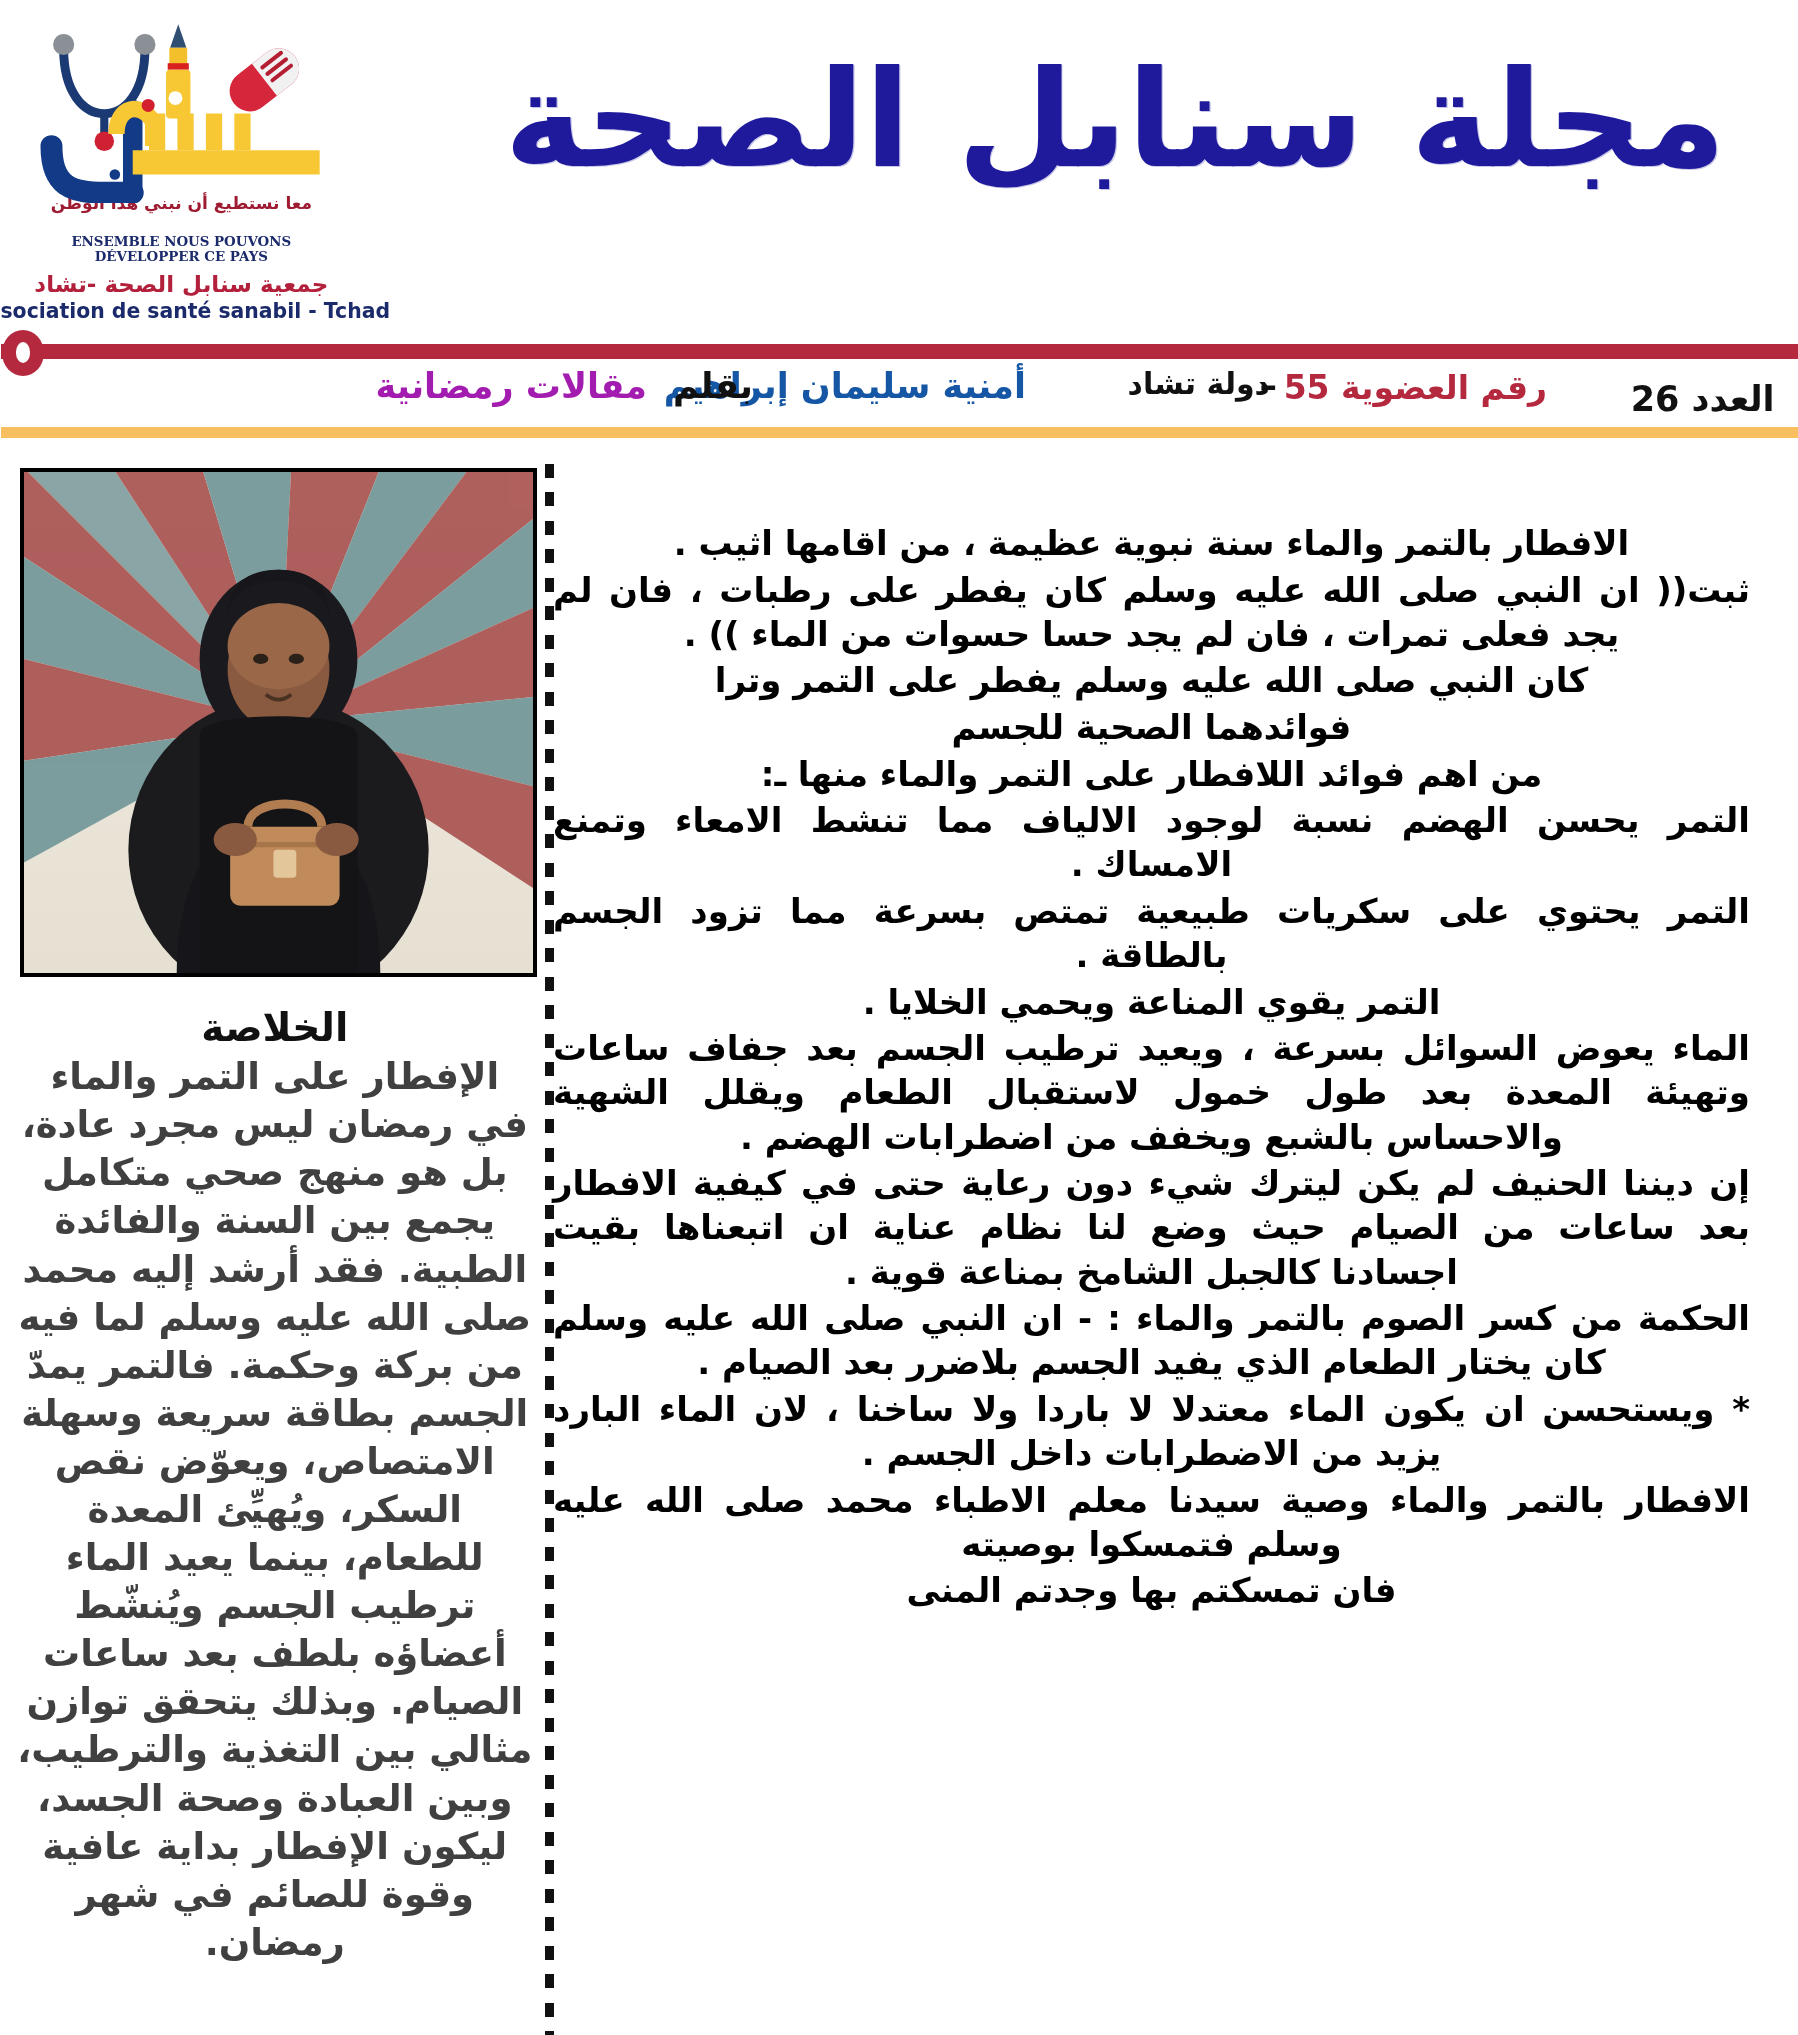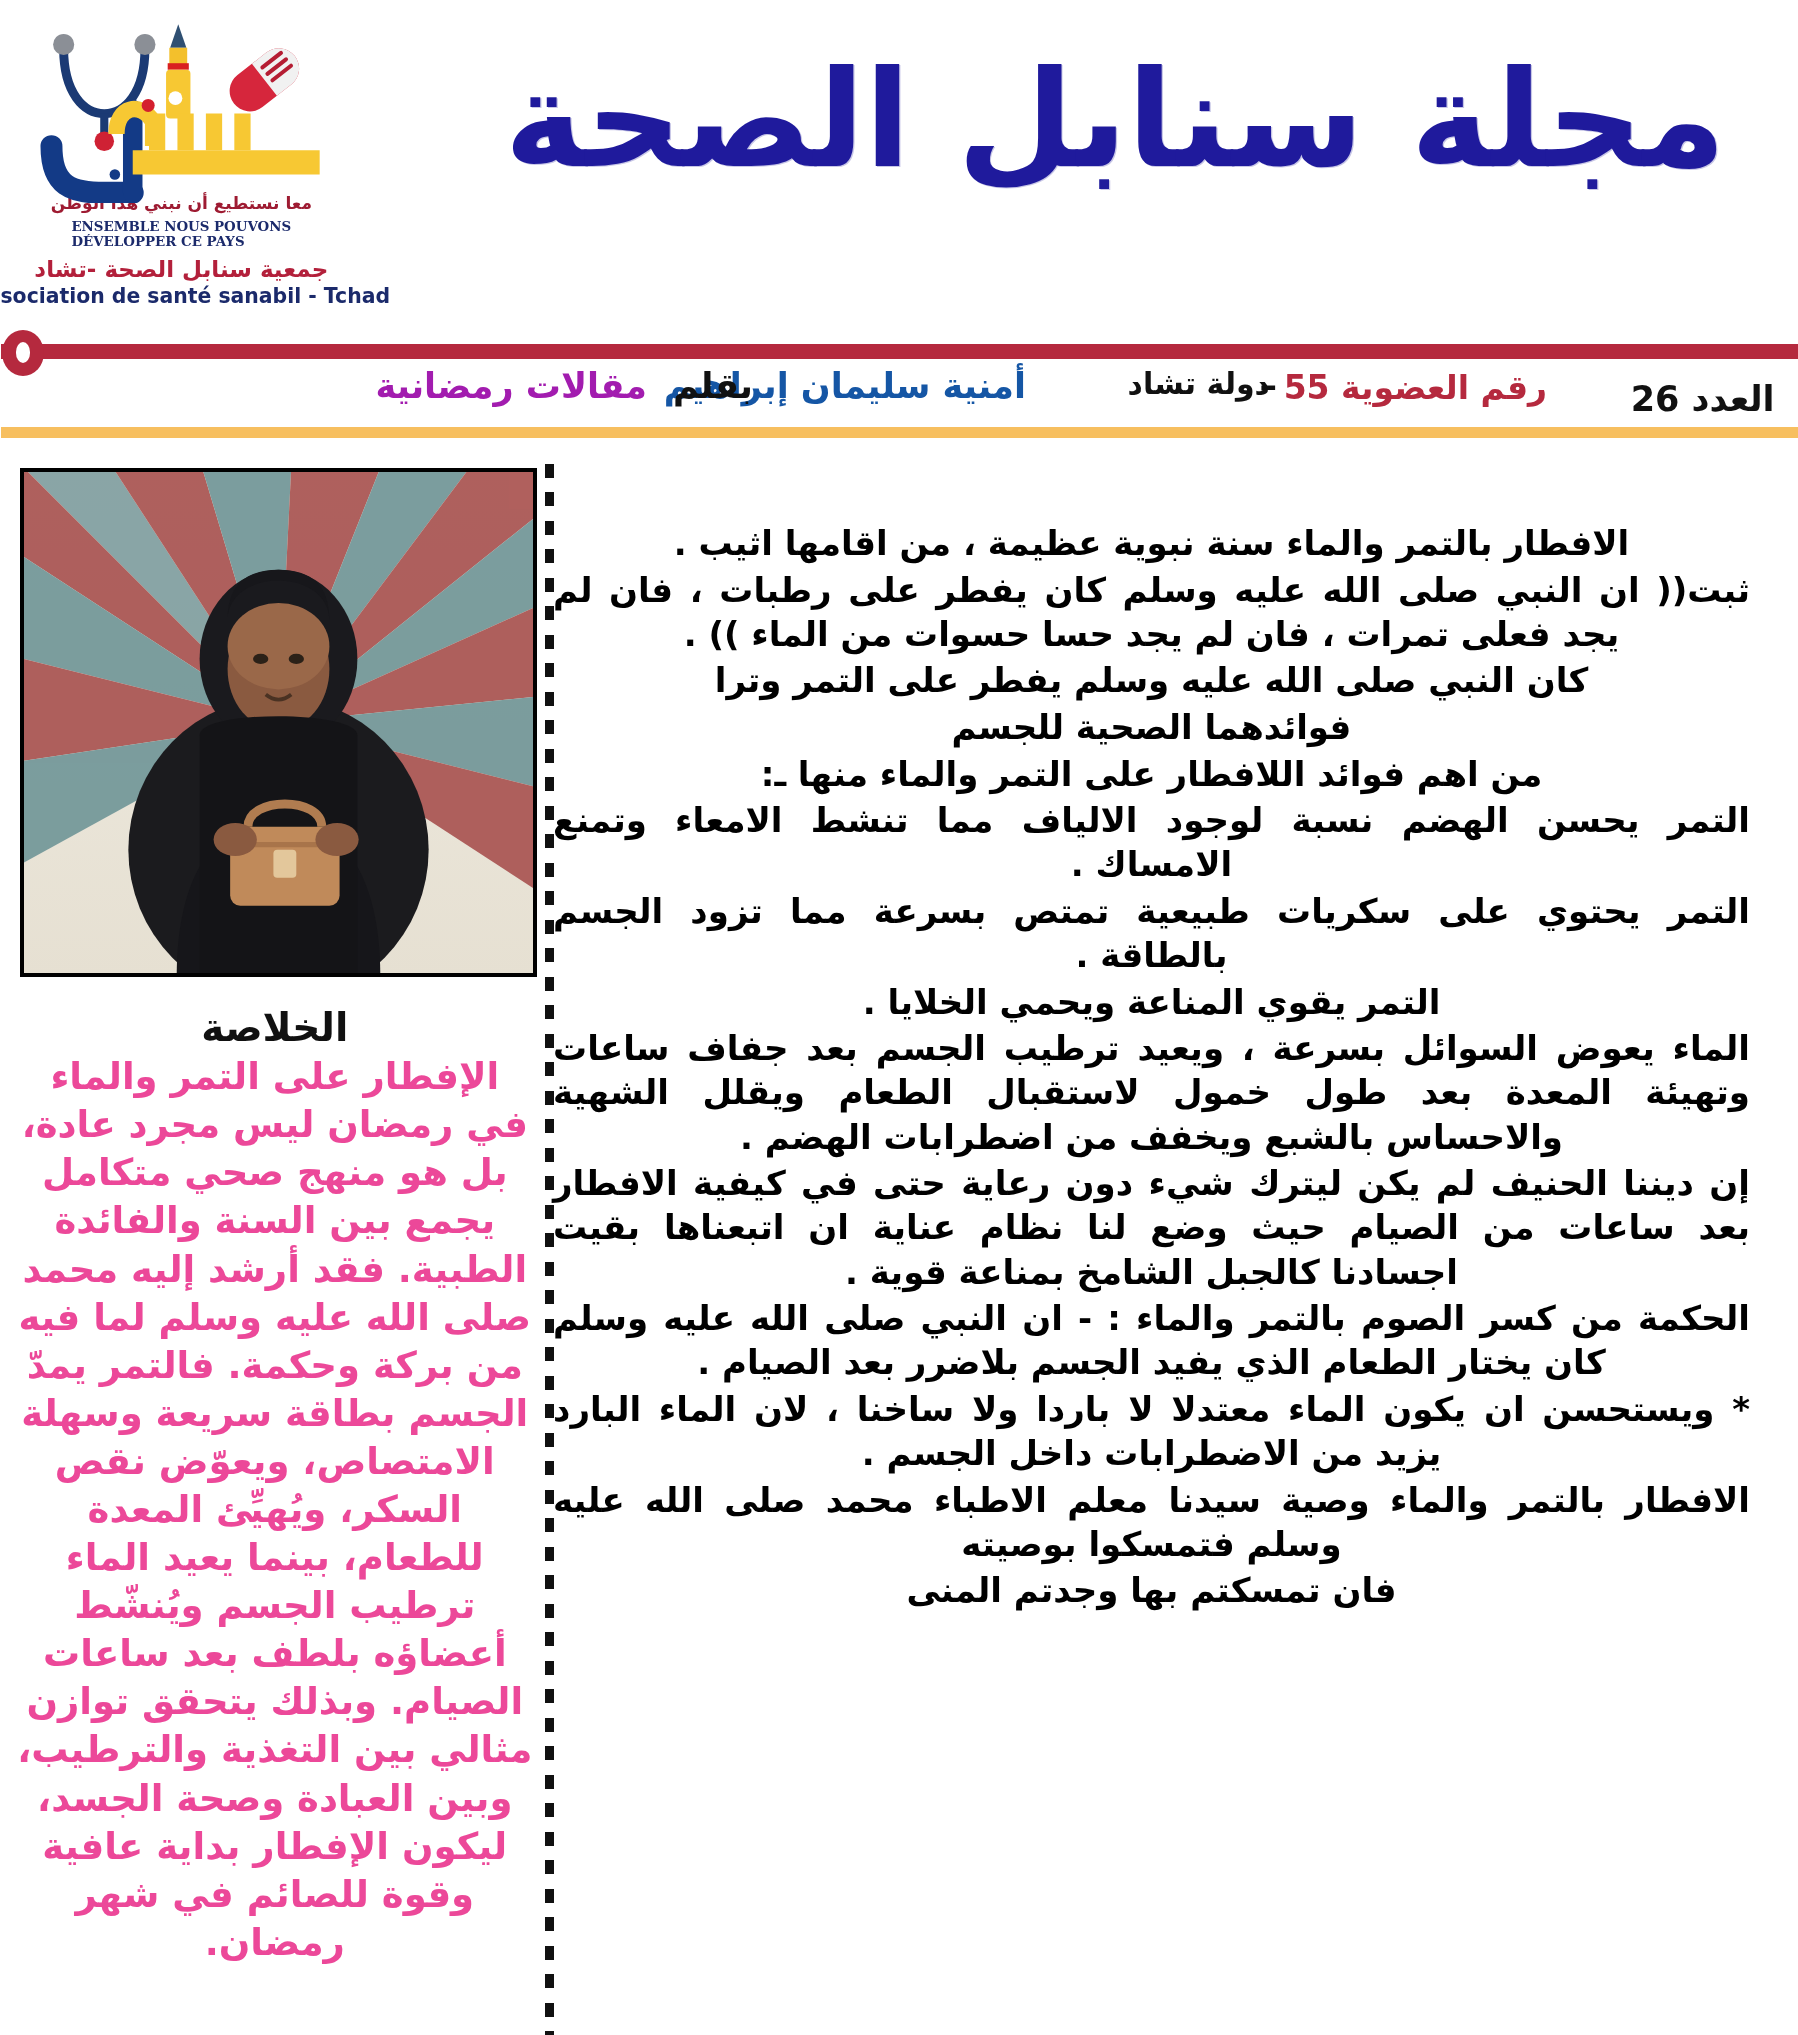--- a/index.html
+++ b/index.html
@@ -27,7 +27,7 @@
   }
   .logo-tag-fr{
     font-size:13.4px;color:#1b2a6b;font-weight:bold;line-height:1.15;
-    text-align:left;margin-top:6px;font-family:"DejaVu Serif","Liberation Serif",serif;
+    text-align:center;margin-top:21px;font-family:"DejaVu Serif","Liberation Serif",serif;
   }
   .logo-assoc-ar{
     font-size:23px;color:#b3203b;font-weight:bold;margin-top:6.5px;white-space:nowrap;

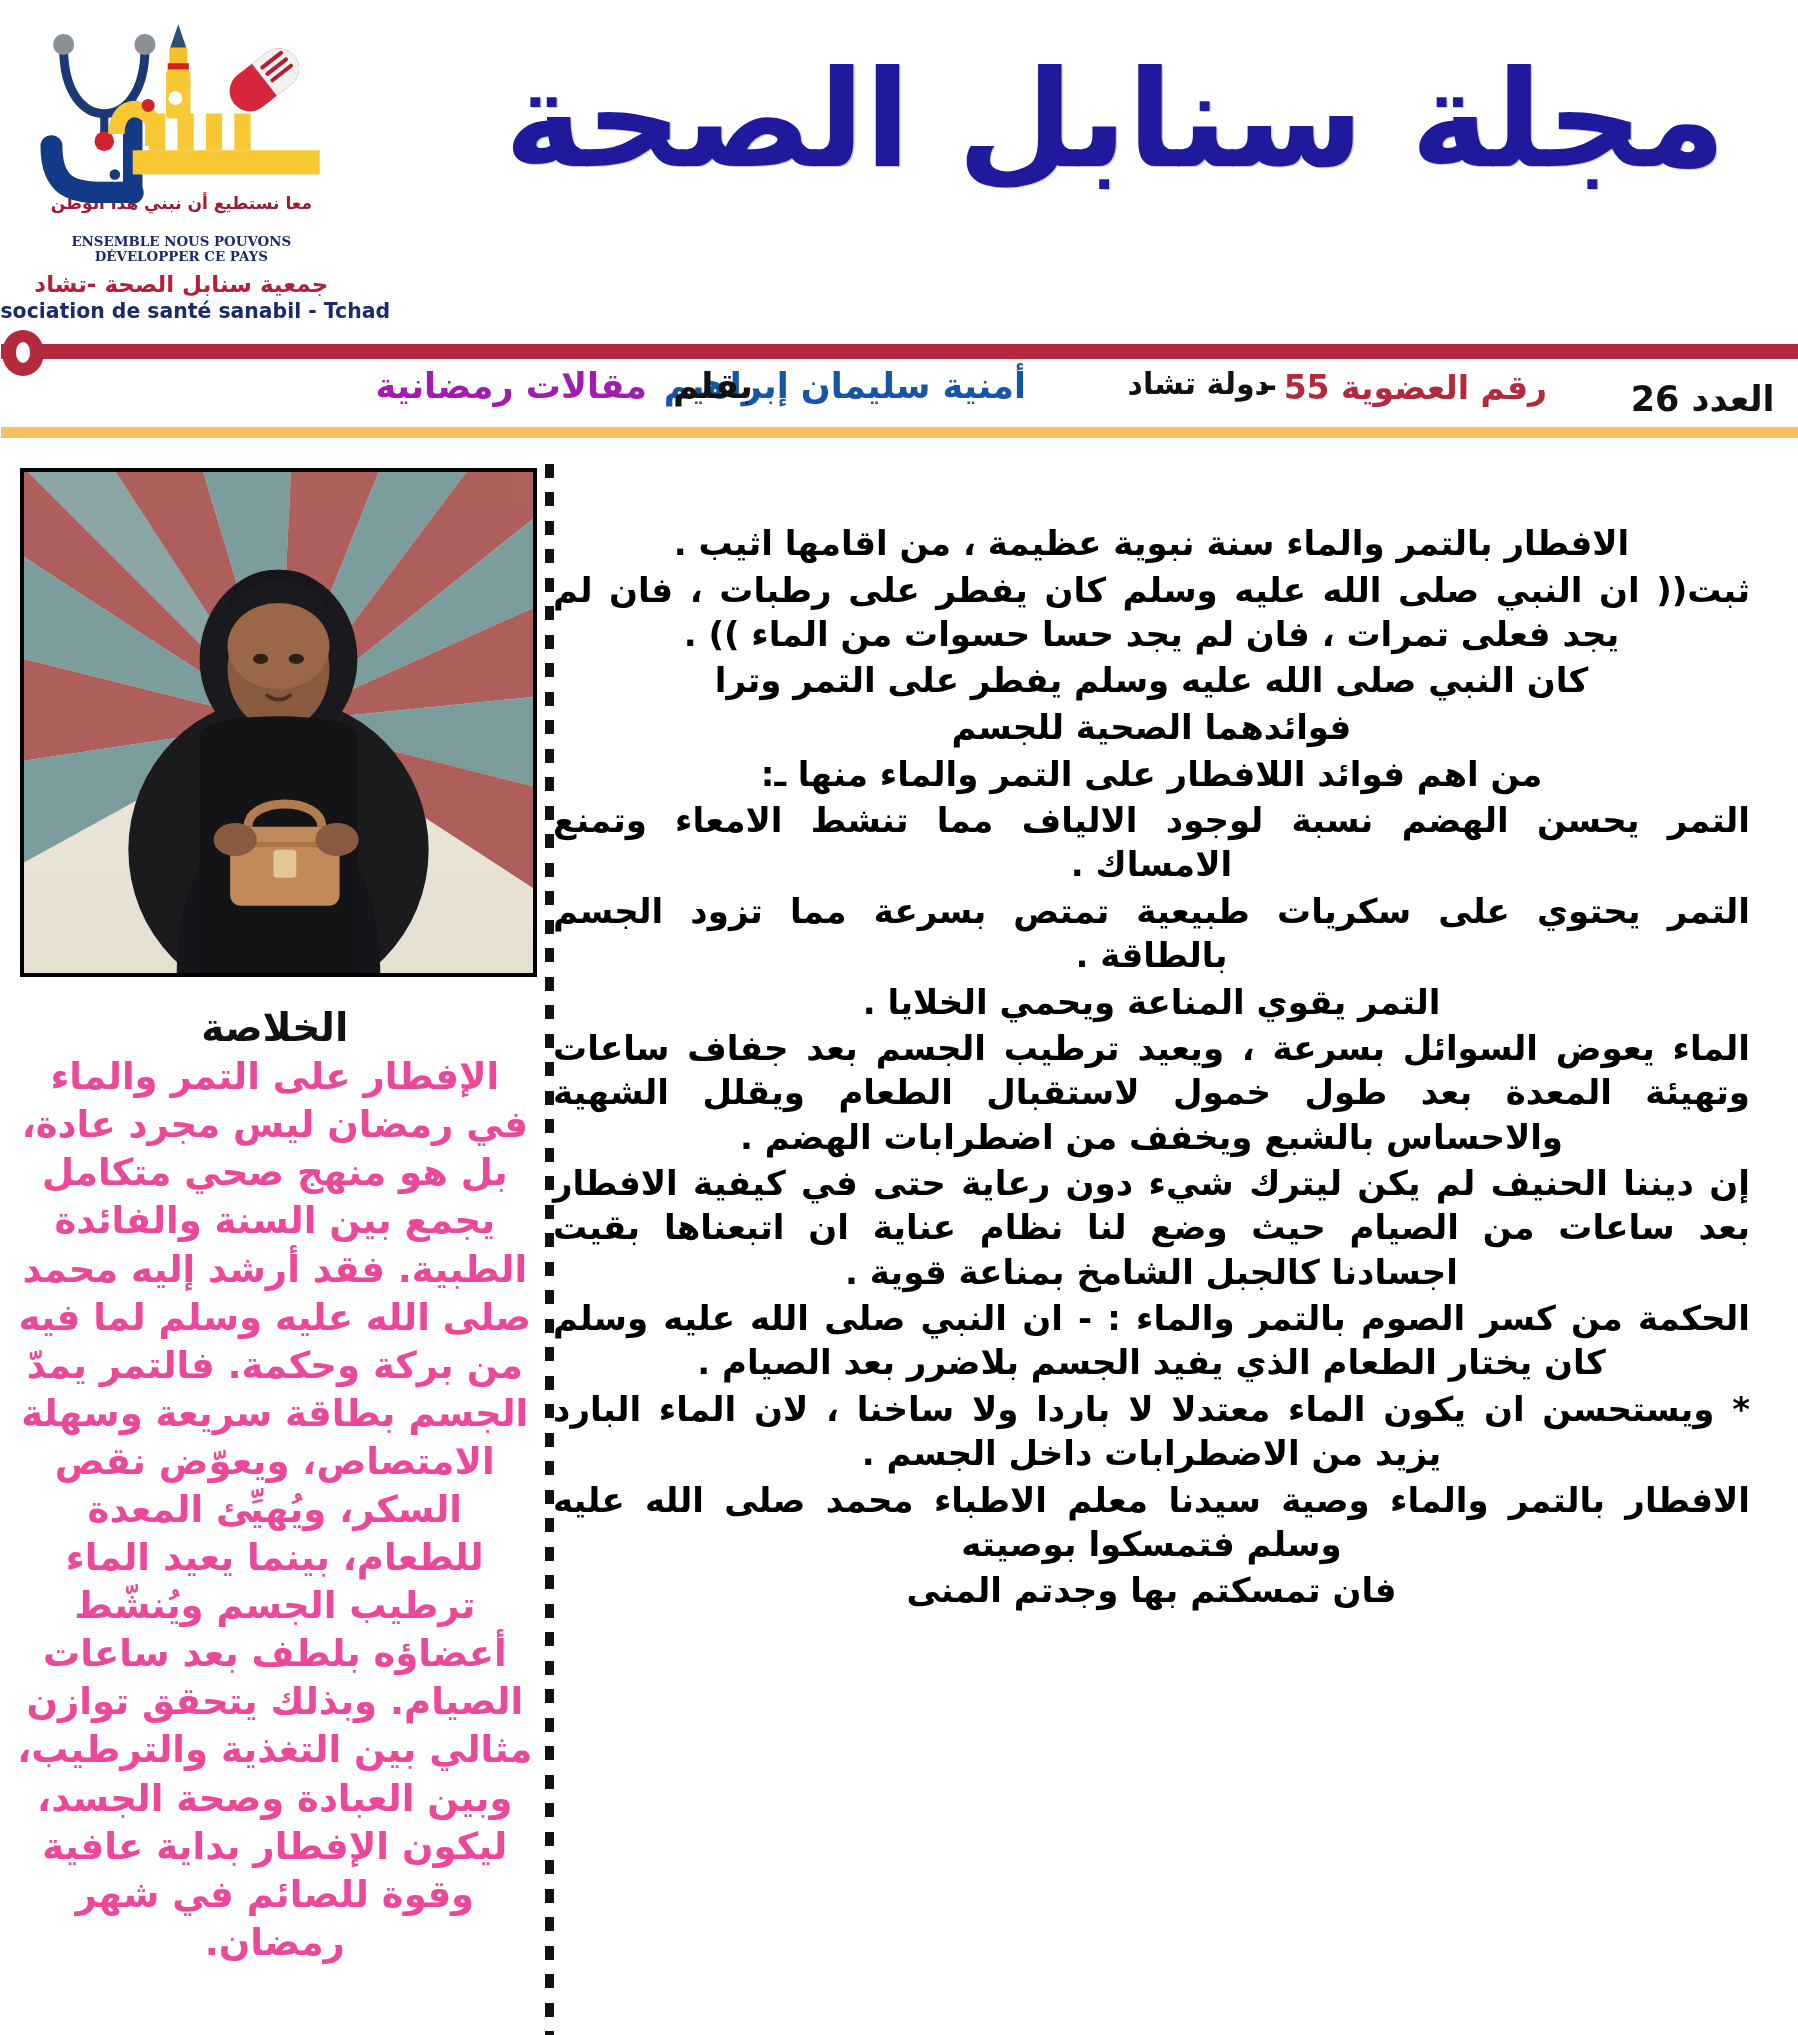--- a/index.html
+++ b/index.html
@@ -94,7 +94,7 @@
     font-size:39px;font-weight:bold;color:#111;line-height:1.22;margin:0 0 1.6px 0;
   }
   .summary-body{
-    font-size:37px;font-weight:bold;color:#ec4899;line-height:1.30;margin:0;
+    font-size:37px;font-weight:bold;color:#404040;line-height:1.30;margin:0;
   }
 
   .article-col{

